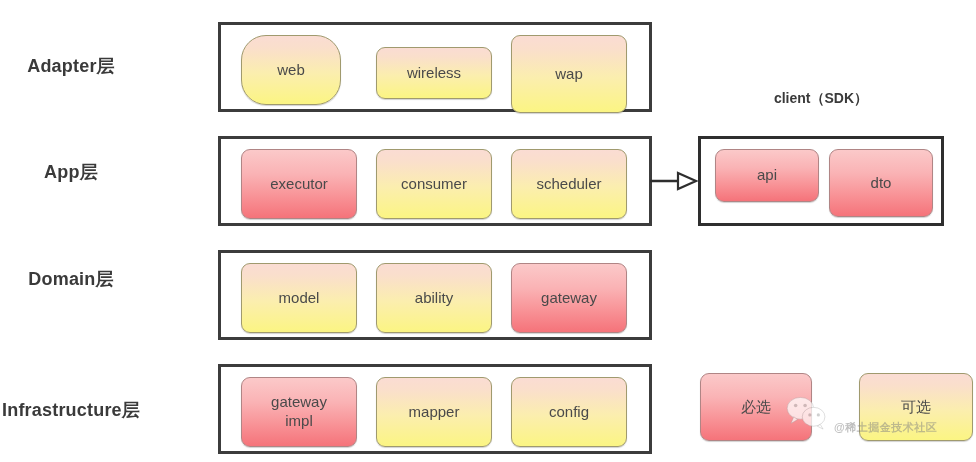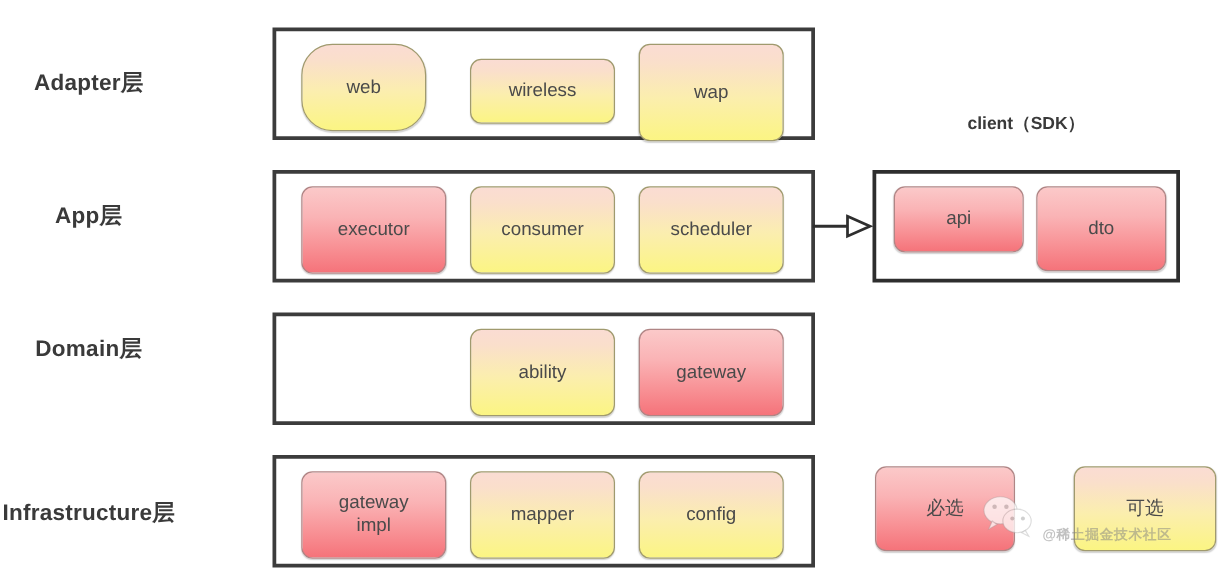--- a/index.html
+++ b/index.html
@@ -174,6 +174,7 @@
   </div>
 
   <div class="layer-box" style="top:250px; height:90px;">
+    <div class="comp yellow" style="left:20px;  top:10px; width:116px; height:70px;">model</div>
     <div class="comp yellow" style="left:155px; top:10px; width:116px; height:70px;">ability</div>
     <div class="comp red" style="left:290px; top:10px; width:116px; height:70px;">gateway</div>
   </div>

